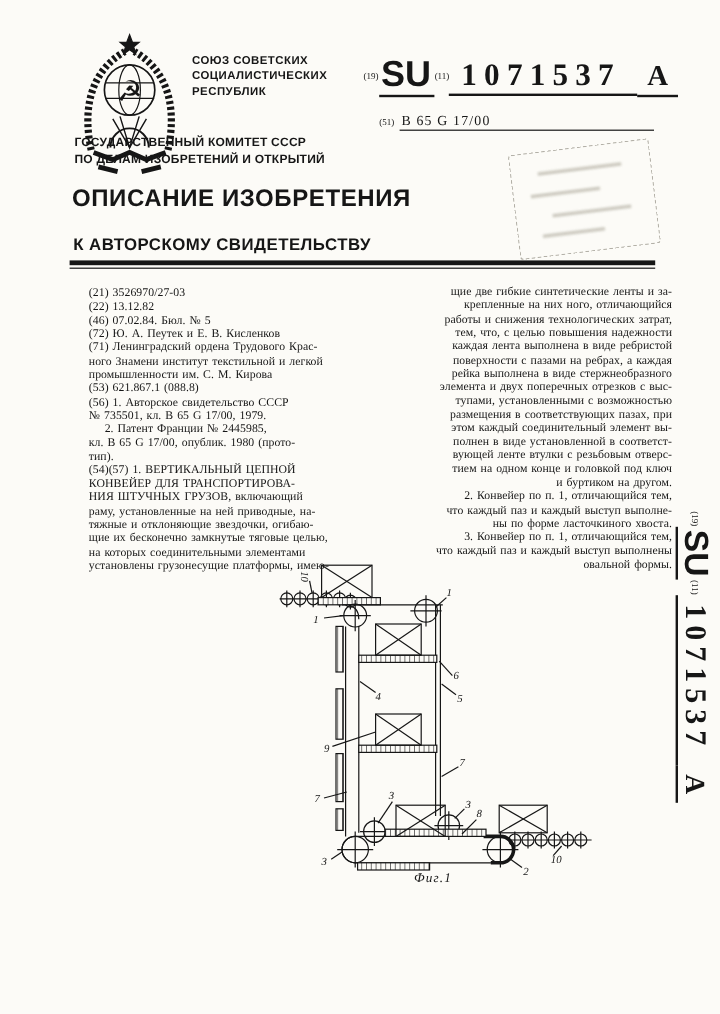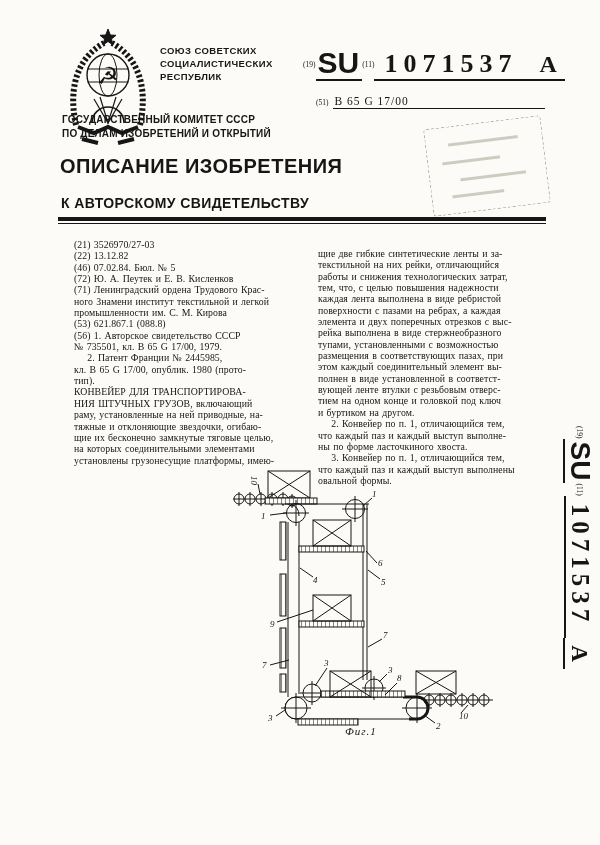--- a/index.html
+++ b/index.html
@@ -43,7 +43,7 @@
   .col{font-size:9.8px;line-height:11.35px;letter-spacing:.05px;word-spacing:.8px;margin-left:12px;}
   .col .tline{white-space:pre;}
   .col-left{left:62px;top:239px;width:242px;}
-  .col-right{left:306px;top:248px;width:242px;}
+  .col-right{left:306px;top:238px;width:242px;text-align:right;}
 
   
   .figure{left:233px;top:464px;}

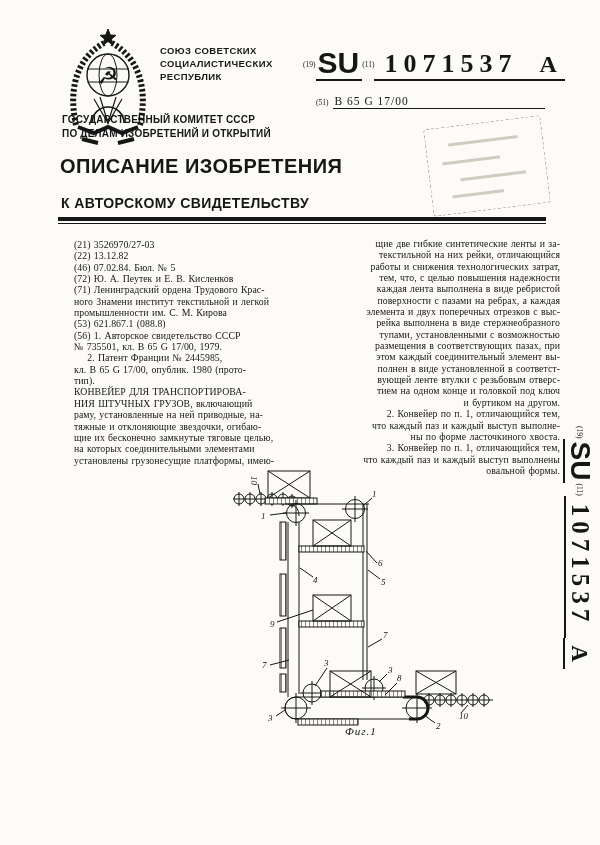--- a/index.html
+++ b/index.html
@@ -148,7 +148,7 @@
     </div>
   <div class="abs col col-right">
       <div class="tline">щие две гибкие синтетические ленты и за-</div>
-      <div class="tline">текстильной на них рейки, отличающийся</div>
+      <div class="tline">крепленные на них ного, отличающийся</div>
       <div class="tline">работы и снижения технологических затрат,</div>
       <div class="tline">тем, что, с целью повышения надежности</div>
       <div class="tline">каждая лента выполнена в виде ребристой</div>

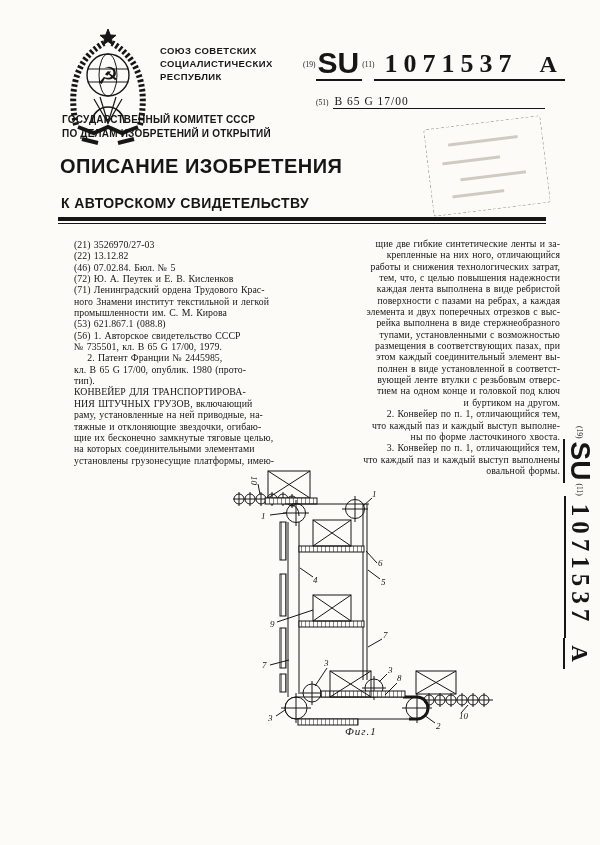--- a/index.html
+++ b/index.html
@@ -153,8 +153,8 @@
       <div class="tline">тем, что, с целью повышения надежности</div>
       <div class="tline">каждая лента выполнена в виде ребристой</div>
       <div class="tline">поверхности с пазами на ребрах, а каждая</div>
+      <div class="tline">рейка выполнена в виде стержнеобразного</div>
       <div class="tline">элемента и двух поперечных отрезков с выс-</div>
-      <div class="tline">рейка выполнена в виде стержнеобразного</div>
       <div class="tline">тупами, установленными с возможностью</div>
       <div class="tline">размещения в соответствующих пазах, при</div>
       <div class="tline">этом каждый соединительный элемент вы-</div>

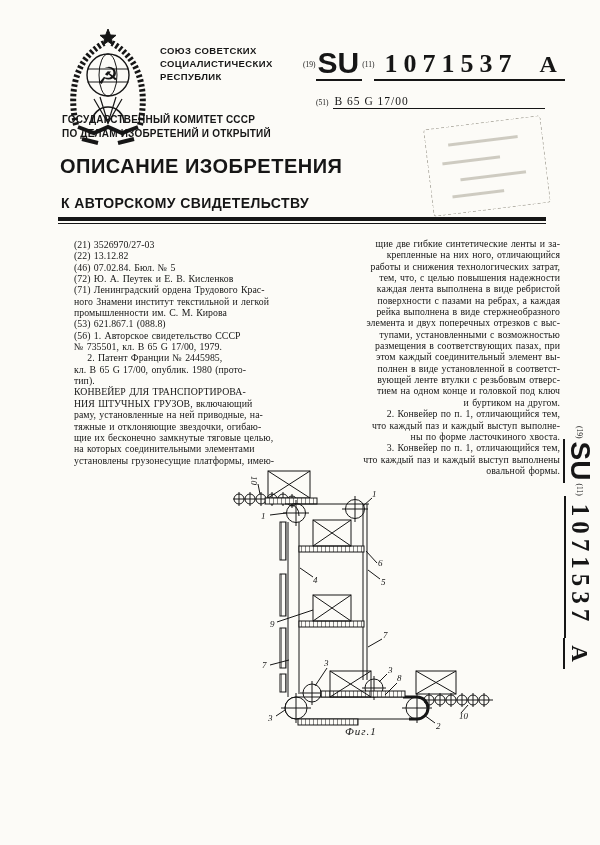--- a/index.html
+++ b/index.html
@@ -138,6 +138,7 @@
       <div class="tline">    2. Патент Франции № 2445985,</div>
       <div class="tline">кл. B 65 G 17/00, опублик. 1980 (прото-</div>
       <div class="tline">тип).</div>
+      <div class="tline">(54)(57) 1. ВЕРТИКАЛЬНЫЙ ЦЕПНОЙ</div>
       <div class="tline">КОНВЕЙЕР ДЛЯ ТРАНСПОРТИРОВА-</div>
       <div class="tline">НИЯ ШТУЧНЫХ ГРУЗОВ, включающий</div>
       <div class="tline">раму, установленные на ней приводные, на-</div>

